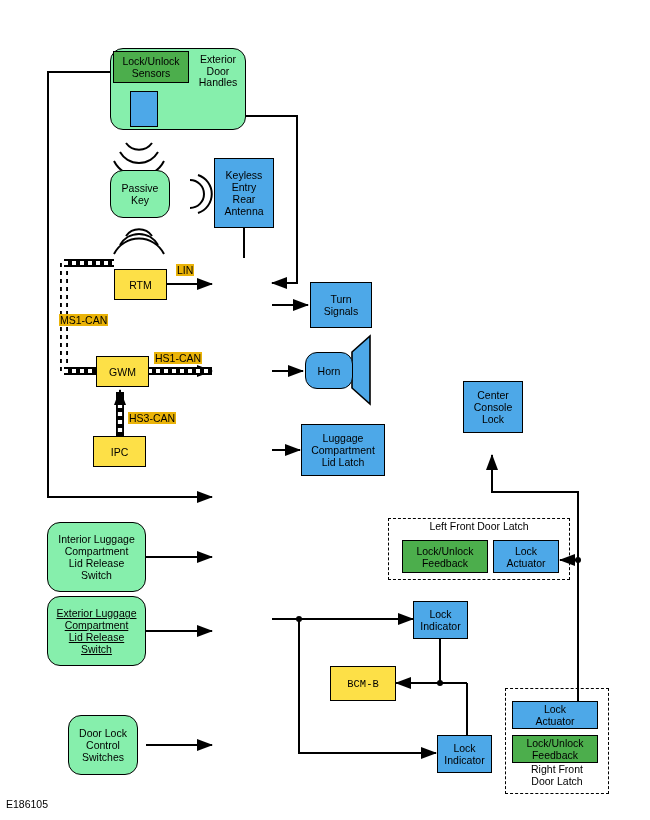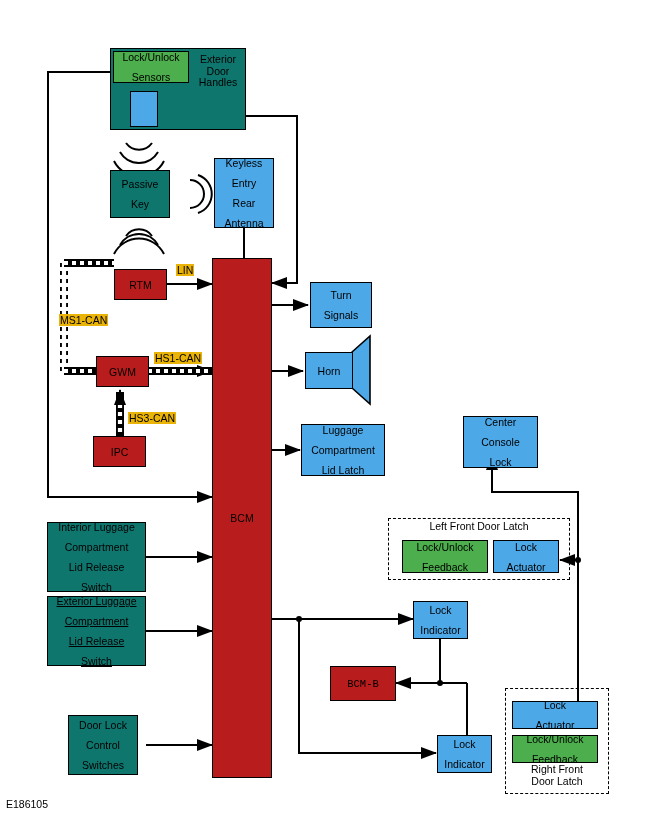--- a/index.html
+++ b/index.html
@@ -20,7 +20,7 @@
     justify-content:center;
     text-align:center;
     font-size:10.5px;
-    line-height:20px;
+    line-height:12px;
     color:#000;
     white-space:pre-line;
     padding:1px;

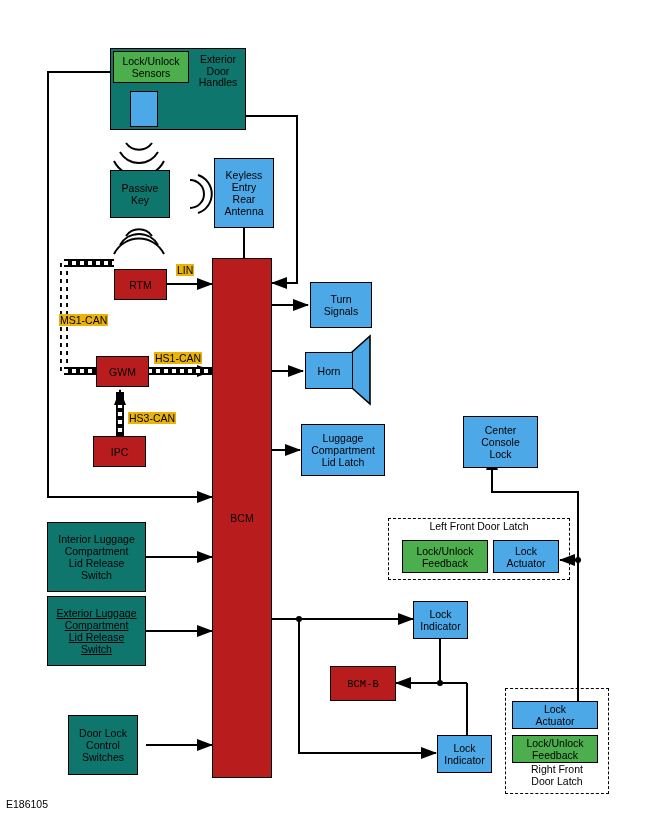--- a/index.html
+++ b/index.html
@@ -25,7 +25,7 @@
     white-space:pre-line;
     padding:1px;
   }
-  .green{background:#0f766e;}
+  .green{background:#86efac;border-radius:13px;}
   .green2{background:#4cae4c;}
   .blue{background:#4da8e8;}
   .yellow{background:#b91c1c;}

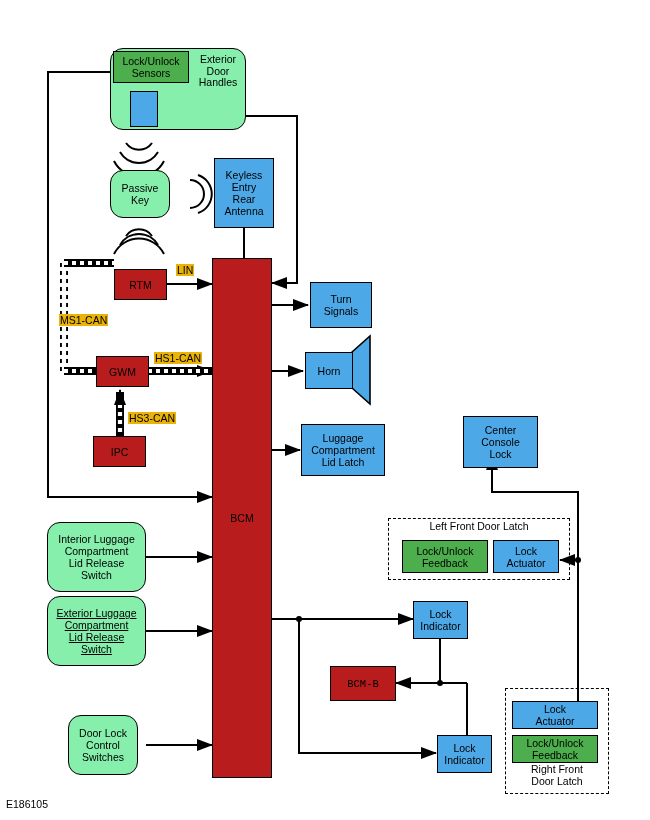--- a/index.html
+++ b/index.html
@@ -28,7 +28,7 @@
   .green{background:#86efac;border-radius:13px;}
   .green2{background:#4cae4c;}
   .blue{background:#4da8e8;}
-  .yellow{background:#b91c1c;}
+  .yellow{background:#fde047;}
 
   .dashed{
     position:absolute;

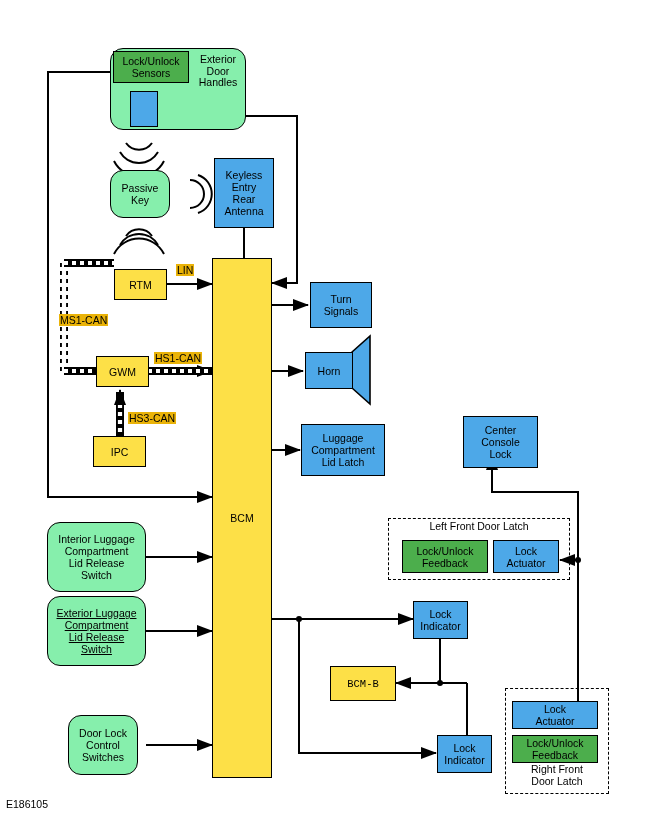--- a/index.html
+++ b/index.html
@@ -213,7 +213,7 @@
 
   <div class="node blue" style="left:310px;top:282px;width:62px;height:46px;">Turn
 Signals</div>
-  <div class="node blue" style="left:305px;top:352px;width:48px;height:37px;">Horn</div>
+  <div class="node blue" style="left:305px;top:352px;width:48px;height:37px;border-radius:12px;">Horn</div>
   <div class="node blue" style="left:301px;top:424px;width:84px;height:52px;">Luggage
 Compartment
 Lid Latch</div>

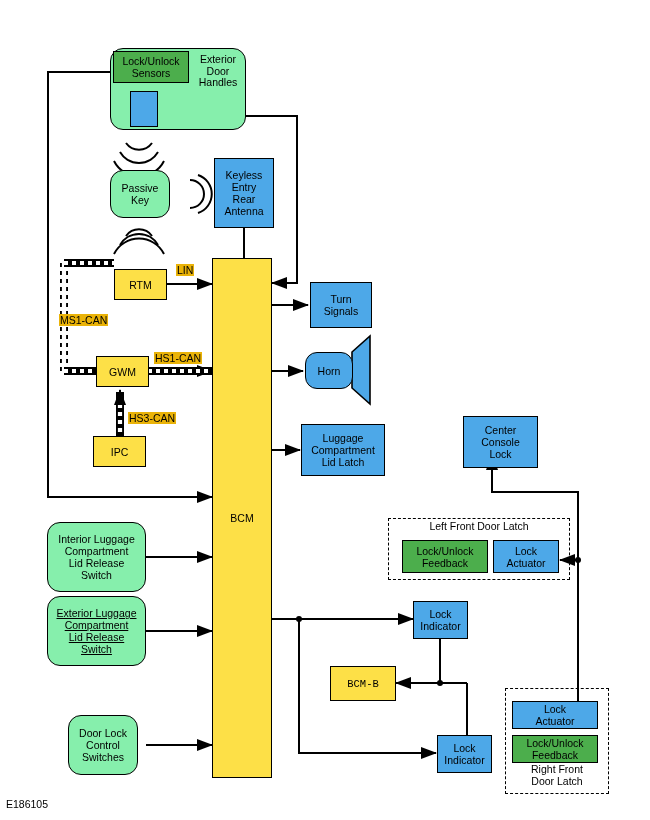--- a/index.html
+++ b/index.html
@@ -218,7 +218,7 @@
 Compartment
 Lid Latch</div>
 
-  <div class="node blue" style="left:463px;top:416px;width:75px;height:52px;">Center
+  <div class="node blue" style="left:463px;top:381px;width:60px;height:52px;">Center
 Console
 Lock</div>
 

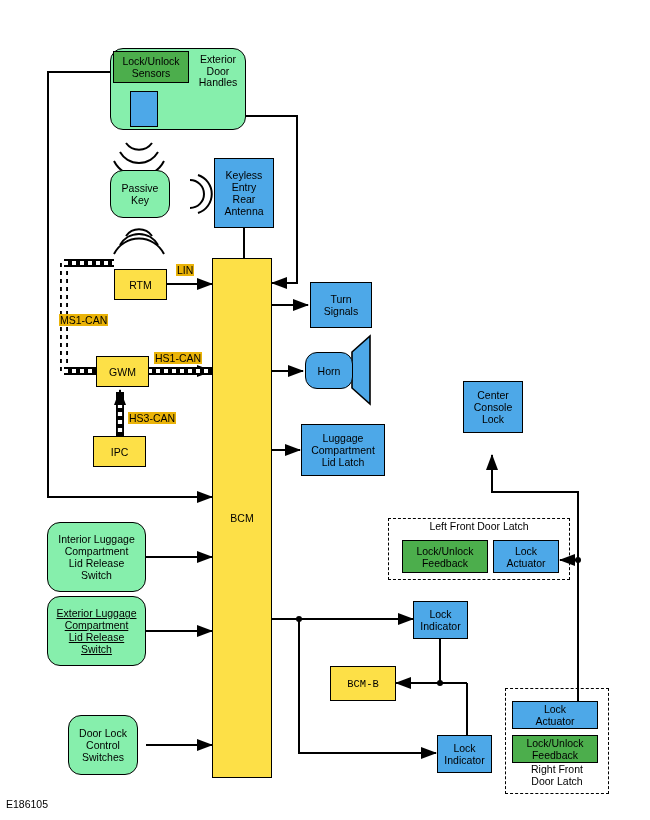--- a/index.html
+++ b/index.html
@@ -209,7 +209,6 @@
   <div class="node yellow" style="left:96px;top:356px;width:53px;height:31px;">GWM</div>
   <div class="node yellow" style="left:93px;top:436px;width:53px;height:31px;">IPC</div>
 
-  <div class="node yellow" style="left:212px;top:258px;width:60px;height:520px;">BCM</div>
 
   <div class="node blue" style="left:310px;top:282px;width:62px;height:46px;">Turn
 Signals</div>

